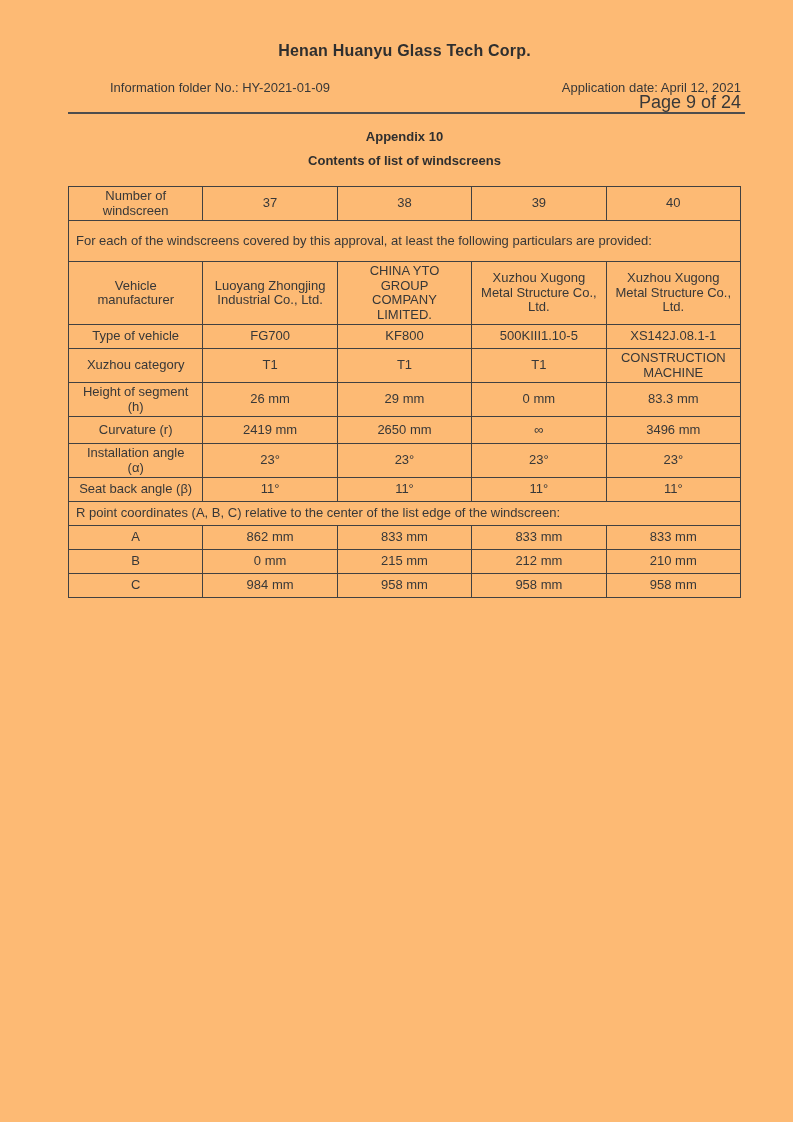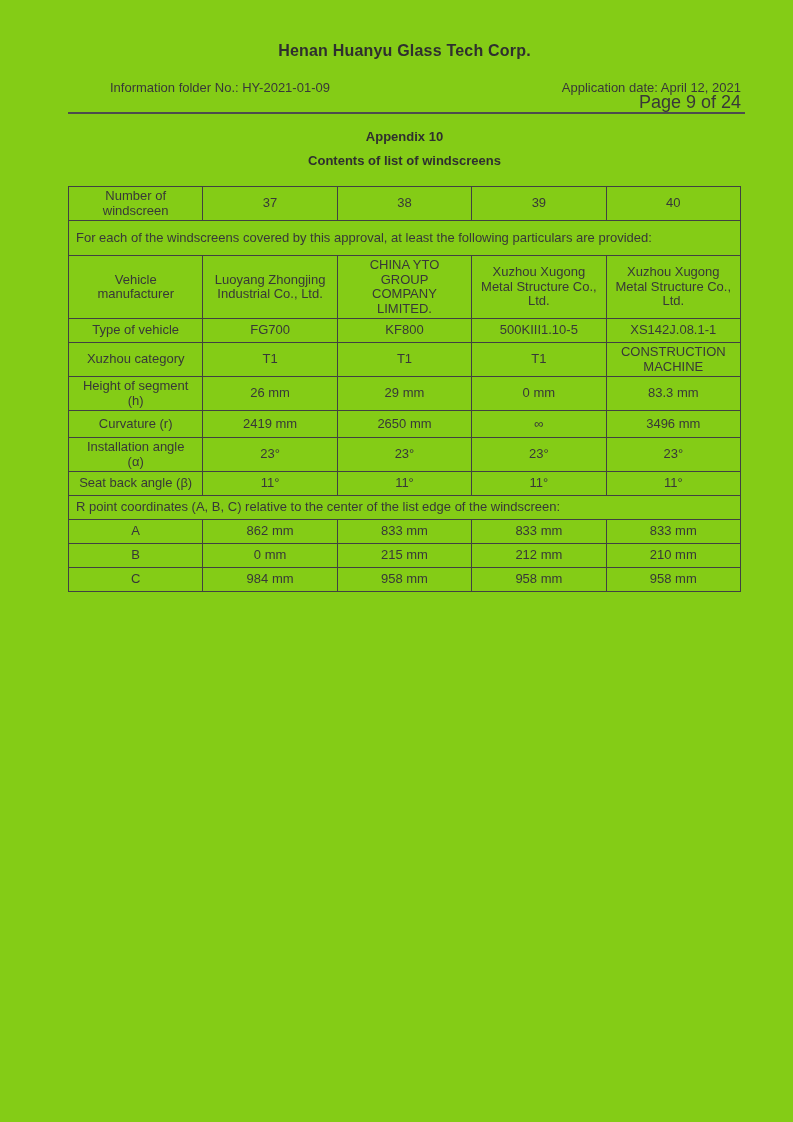--- a/index.html
+++ b/index.html
@@ -12,7 +12,7 @@
   .page {
     position:relative;
     width:793px; height:1122px;
-    background:#84cc16;
+    background:#fdba74;
     overflow:hidden;
   }
   .content {

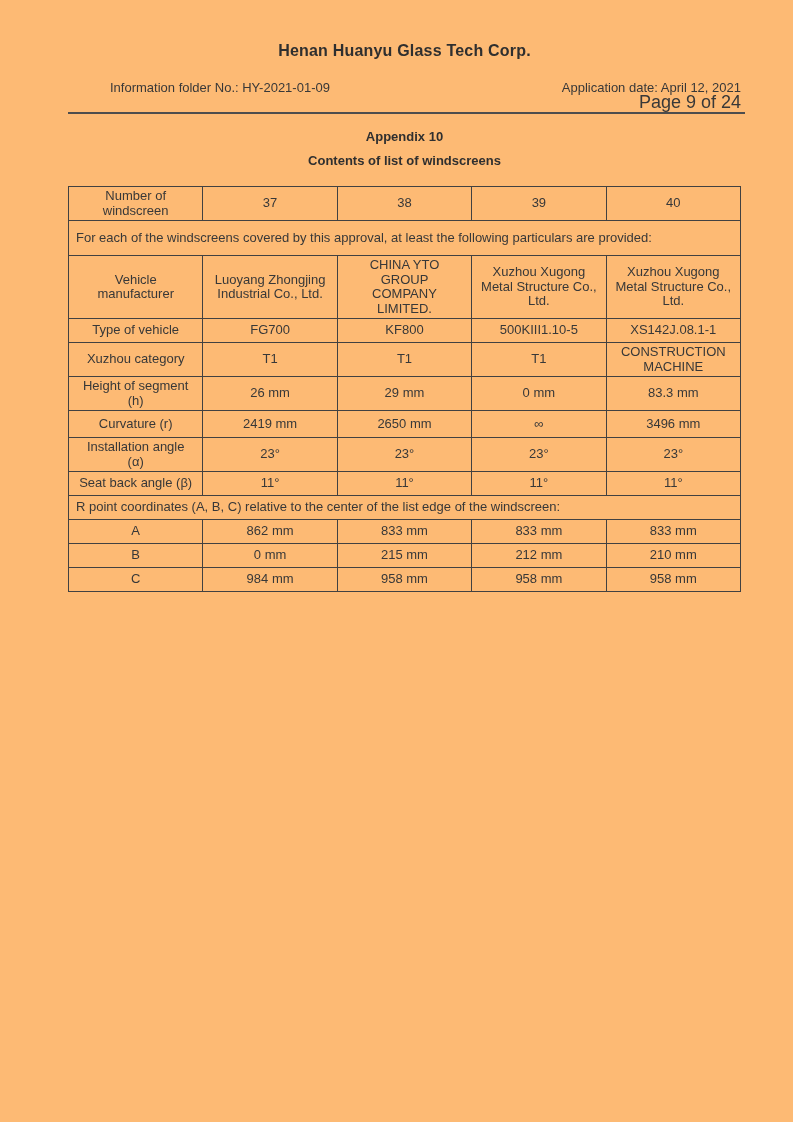--- a/index.html
+++ b/index.html
@@ -87,7 +87,7 @@
   }
   
   tr.r-head  { height:29px; }
-  tr.r-note  { height:35px;margin-left:28px; }
+  tr.r-note  { height:41px;margin-left:28px; }
   tr.r-mfr   { height:63px; }
   tr.r-type  { height:24px; }
   tr.r-cat   { height:28px; }

